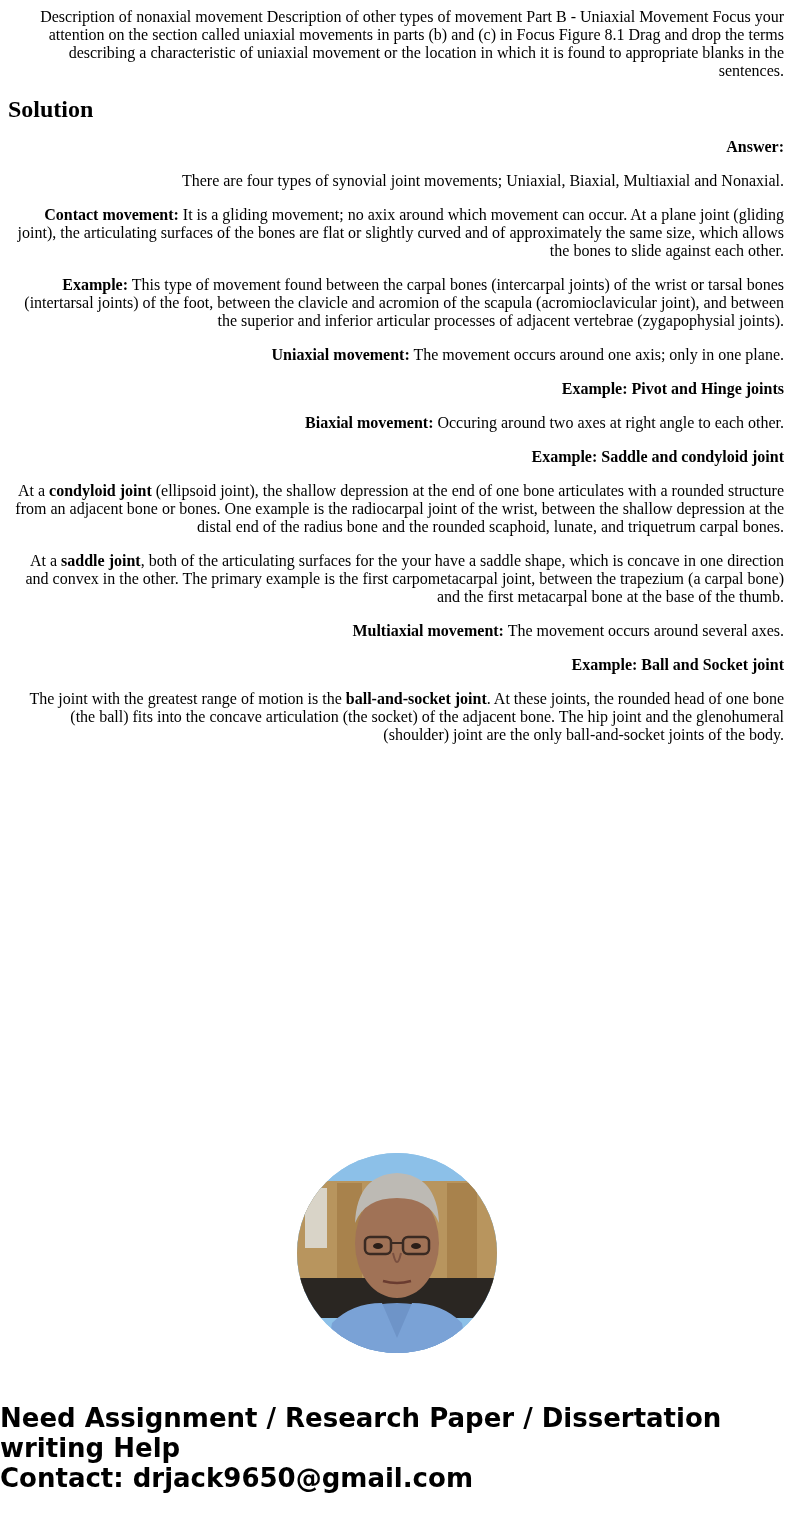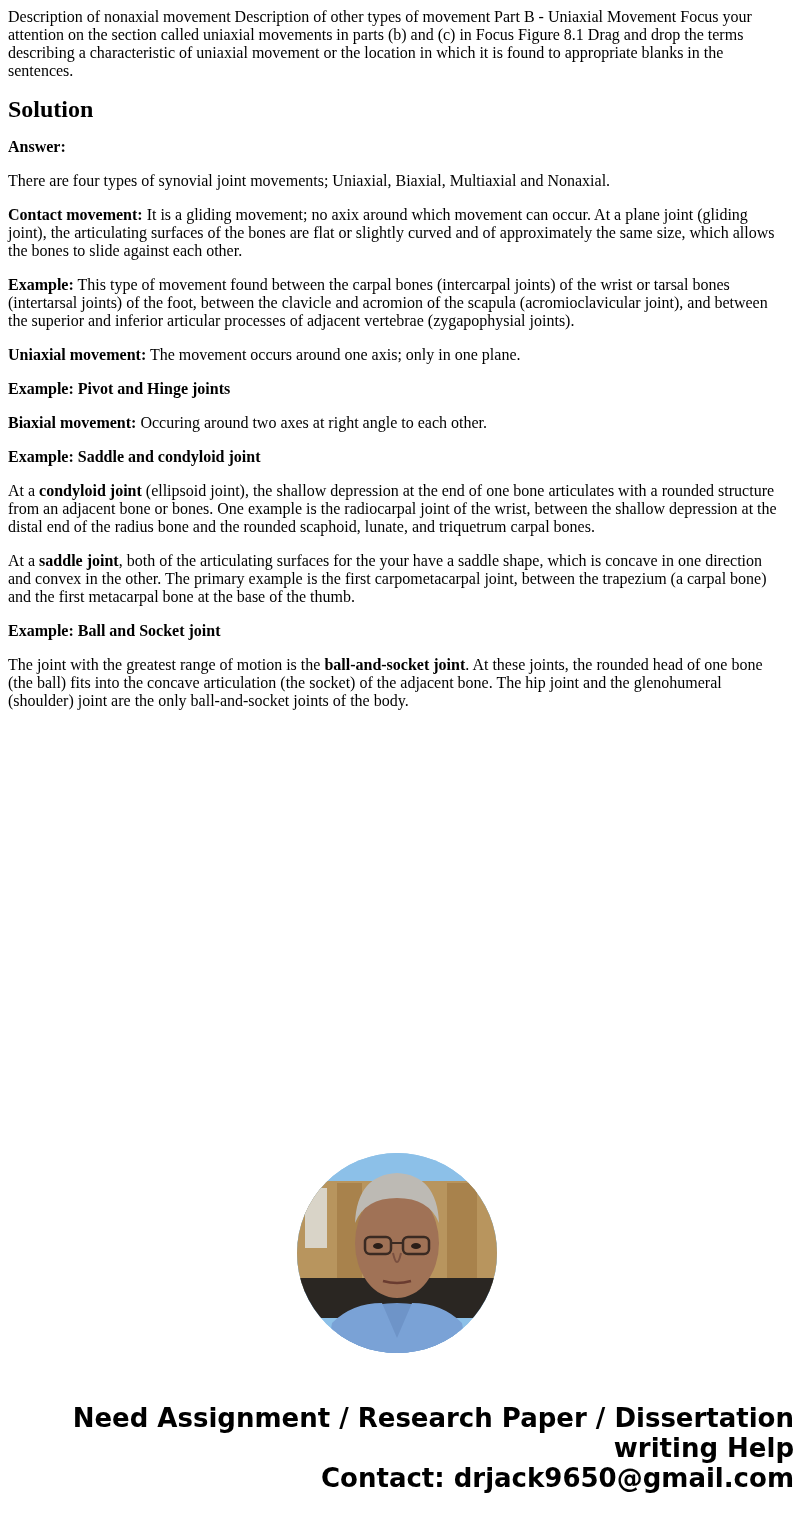--- a/index.html
+++ b/index.html
@@ -25,6 +25,7 @@
     }
     p {
       margin: 0 0 16px 0;
+      text-align: right;
     }
     h3 {
       font-size: 24px;

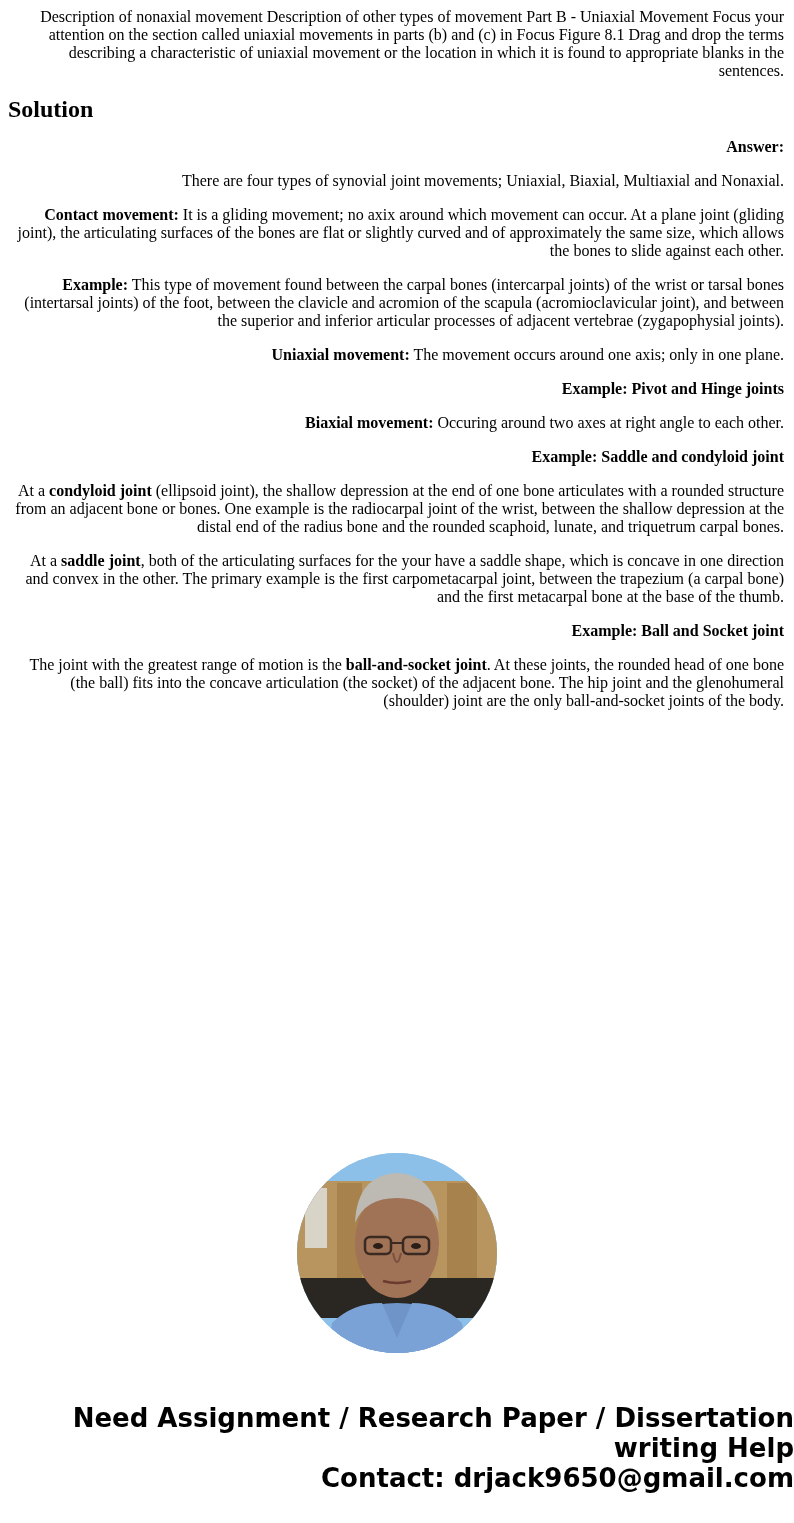--- a/index.html
+++ b/index.html
@@ -86,6 +86,7 @@
 
   <p><span>At a </span><b>saddle joint</b><span>, both of the articulating surfaces for the your have a saddle shape, which is concave in one direction and convex in the other. The primary example is the first carpometacarpal joint, between the trapezium (a carpal bone) and the first metacarpal bone at the base of the thumb.</span></p>
 
+  <p><b>Multiaxial movement:</b><span> The movement occurs around several axes.</span></p>
 
   <p><b>Example: Ball and Socket joint</b></p>
 

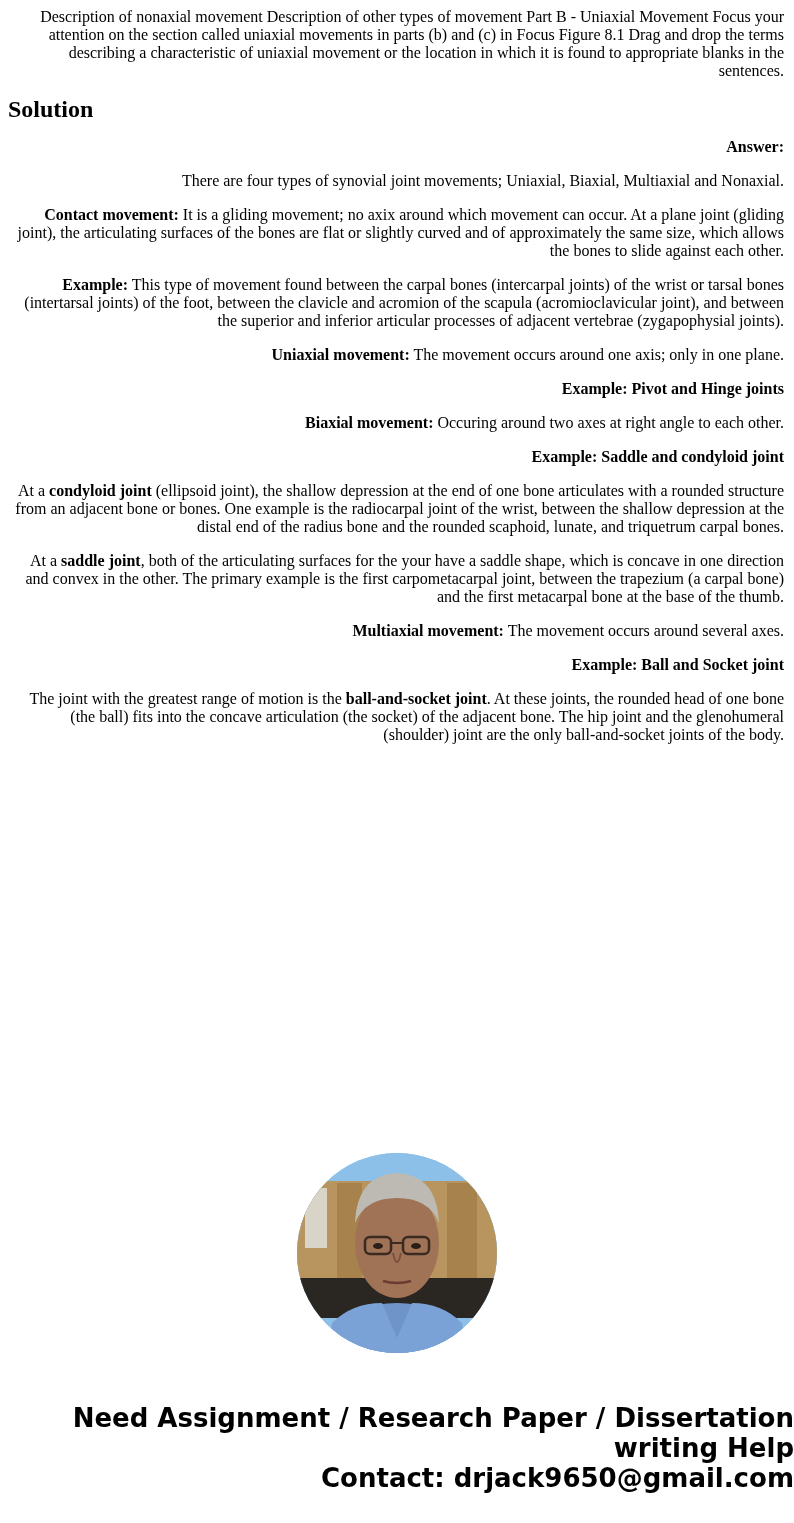--- a/index.html
+++ b/index.html
@@ -49,7 +49,7 @@
       left: 0;
       top: 1403px;
       width: 794px;
-      text-align: right;
+      text-align: left;
       font-family: "DejaVu Sans", sans-serif;
       font-weight: bold;
       font-size: 26px;

